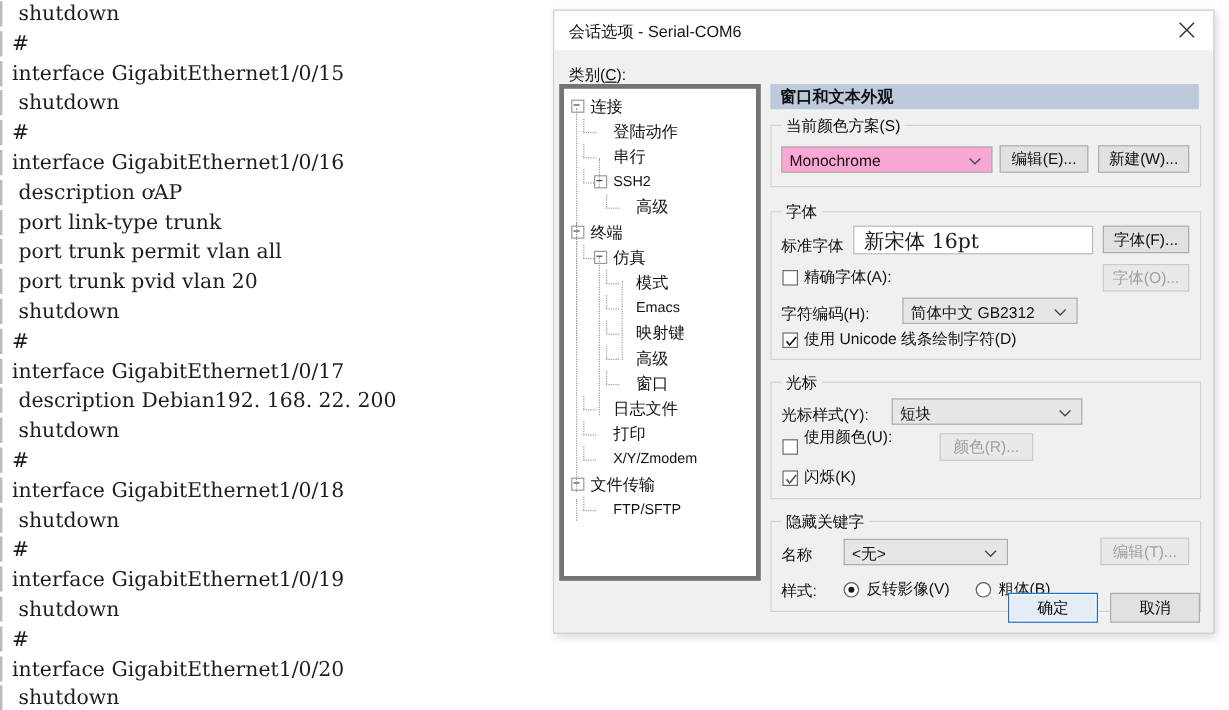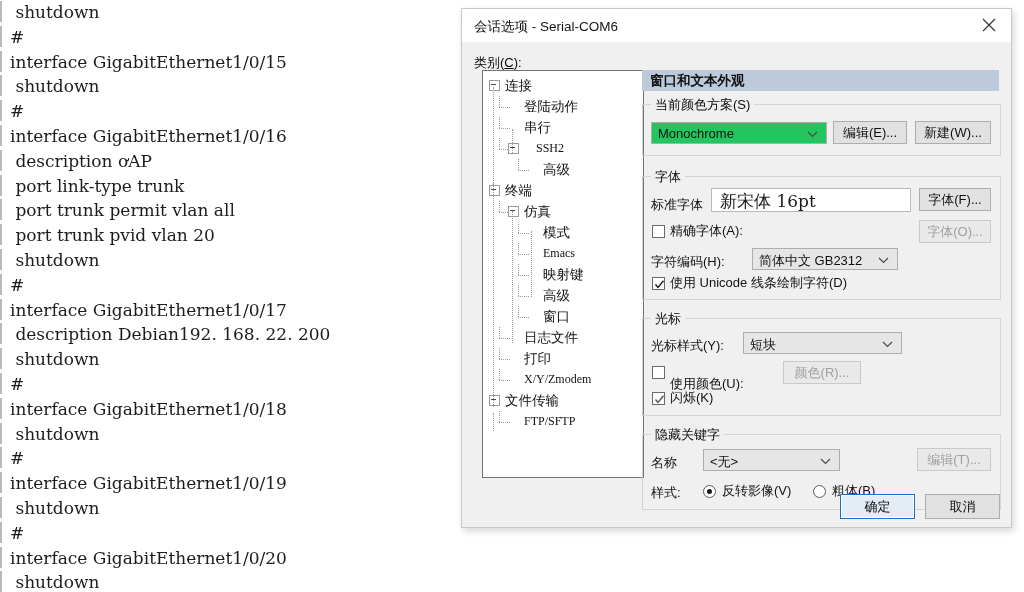--- a/index.html
+++ b/index.html
@@ -43,8 +43,8 @@
 
   
   .treebox{
-    position:absolute;left:20px;top:28px;width:160px;height:406px;
-    background:#ffffff;border:1px solid #737373;overflow:hidden;font-family:Liberation Serif, serif;
+    position:absolute;left:4px;top:28px;width:160px;height:406px;
+    background:#ffffff;border:4px solid #737373;overflow:hidden;
   }
   .tnode{position:relative;height:21px;white-space:nowrap;font-size:13.5px;color:#111;}
   .tnode .tx{position:absolute;top:1px;}

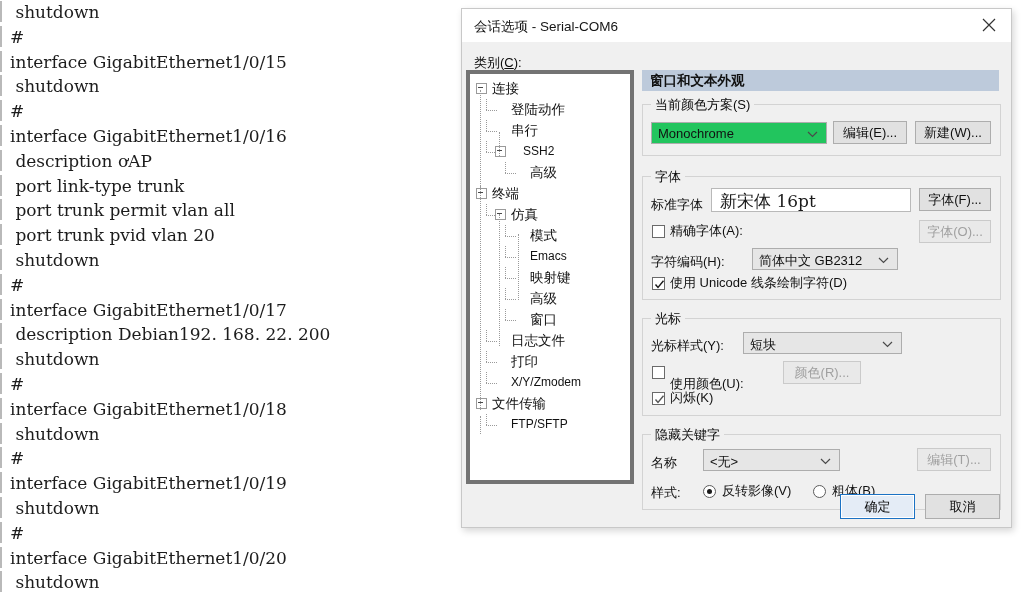--- a/index.html
+++ b/index.html
@@ -238,7 +238,7 @@
 
       <div class="group" style="left:0;top:34px;width:357px;height:50px;">
         <div class="grouptitle">当前颜色方案(S)</div>
-        <div class="combo" style="left:8px;top:17px;width:176px;background:#22c55e;">
+        <div class="combo" style="left:8px;top:17px;width:176px;background:#f9a8d4;">
           <span class="cv">Monochrome</span>
           <svg class="arrow" width="11" height="7" viewBox="0 0 11 7">
               <path d="M1 1 L5.5 5.5 L10 1" stroke="#4a4a4a" stroke-width="1.2" fill="none"></path>

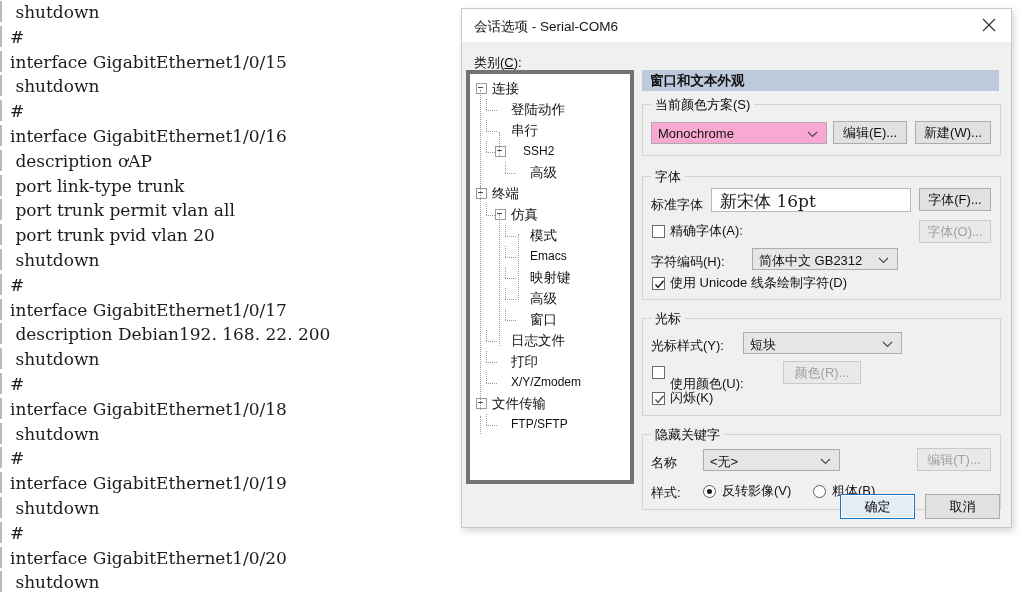--- a/index.html
+++ b/index.html
@@ -150,7 +150,7 @@
             <span class="expander" style="left: 25px;">
               <i></i>
             </span>
-            <span class="tx" style="left: 39px; margin-left: 12px;"><span class="lbl small">SSH2</span></span>
+            <span class="tx" style="left: 39px;"><span class="lbl small">SSH2</span></span>
             <span class="hline" style="left: 16px; top: 10.5px; width: 9px;"></span>
             <span class="vline" style="left: 16px; top: 0px; height: 10.5px;"></span>
           </div>

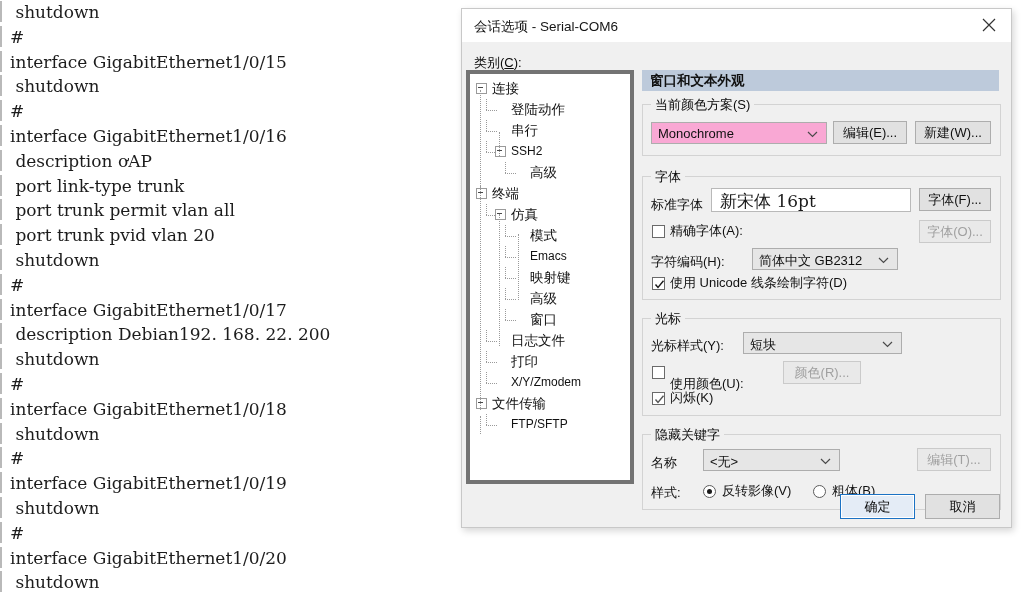--- a/index.html
+++ b/index.html
@@ -289,7 +289,7 @@
         </div>
 
         <div class="cbx" style="left:9px;top:47px;"></div>
-        <div class="lbltxt" style="left:27px;top:56px;">使用颜色(U):</div>
+        <div class="lbltxt" style="left:27px;top:36px;">使用颜色(U):</div>
         <div class="btn dis" style="left:140px;top:42px;width:78px;">颜色(R)...</div>
 
         <div class="cbx" style="left:9px;top:73px;">

